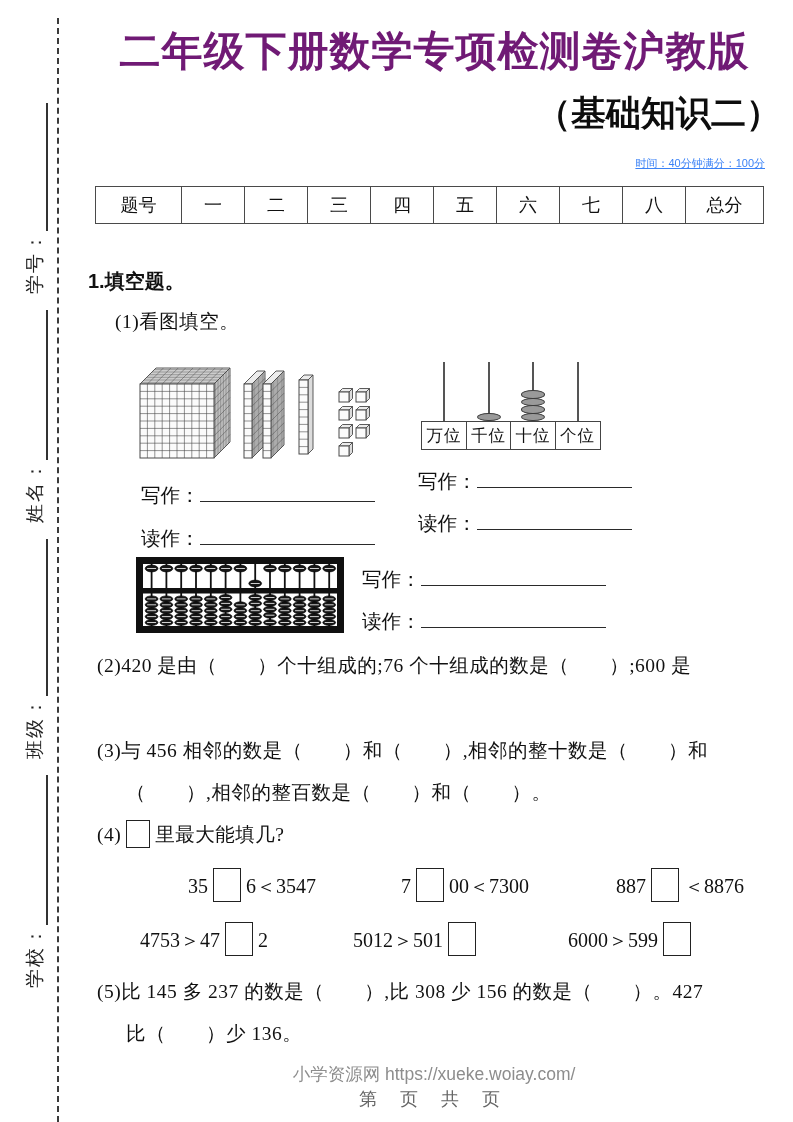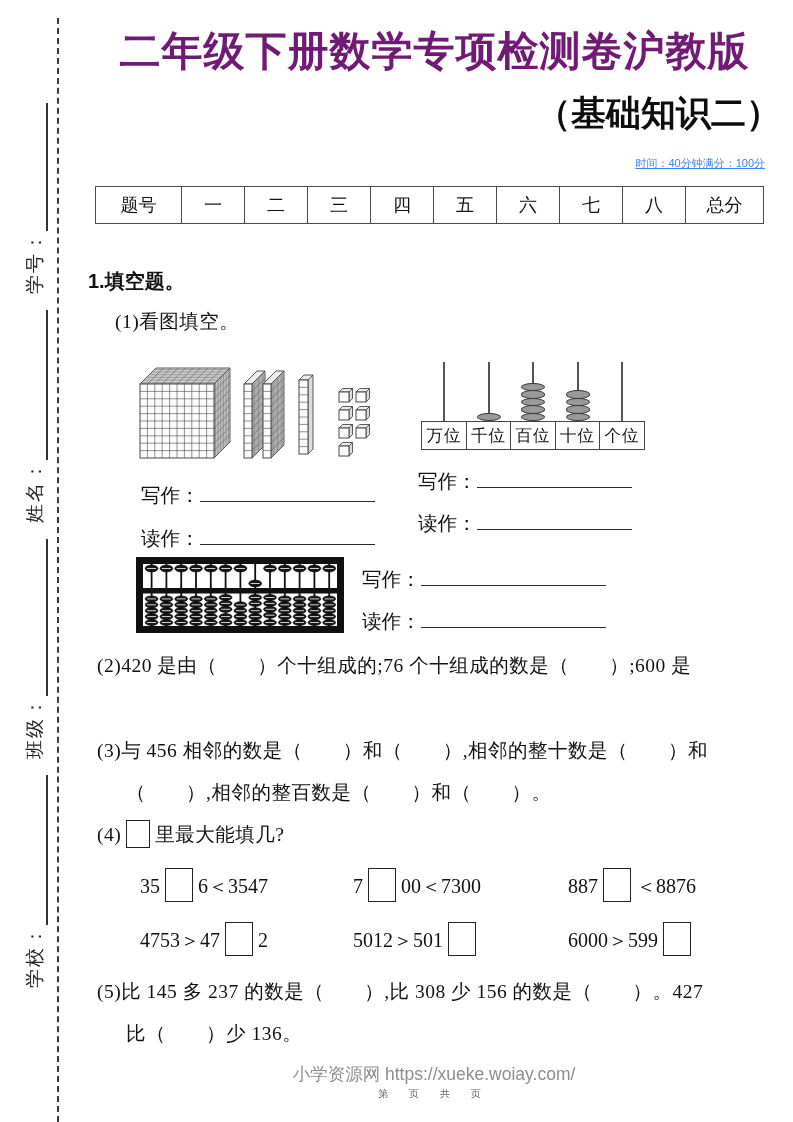--- a/index.html
+++ b/index.html
@@ -311,17 +311,6 @@
           <div class="pv-bead"></div>
         </div>
         <div class="pv-box">千位</div>
-      </div>
-      <div class="pv-col">
-        <div class="pv-rod"></div>
-        <div class="pv-beads">
-          <div class="pv-bead"></div>
-          <div class="pv-bead"></div>
-          <div class="pv-bead"></div>
-          <div class="pv-bead"></div>
-          <div class="pv-bead"></div>
-        </div>
-        <div class="pv-box">百位</div>
       </div>
       <div class="pv-col">
         <div class="pv-rod"></div>

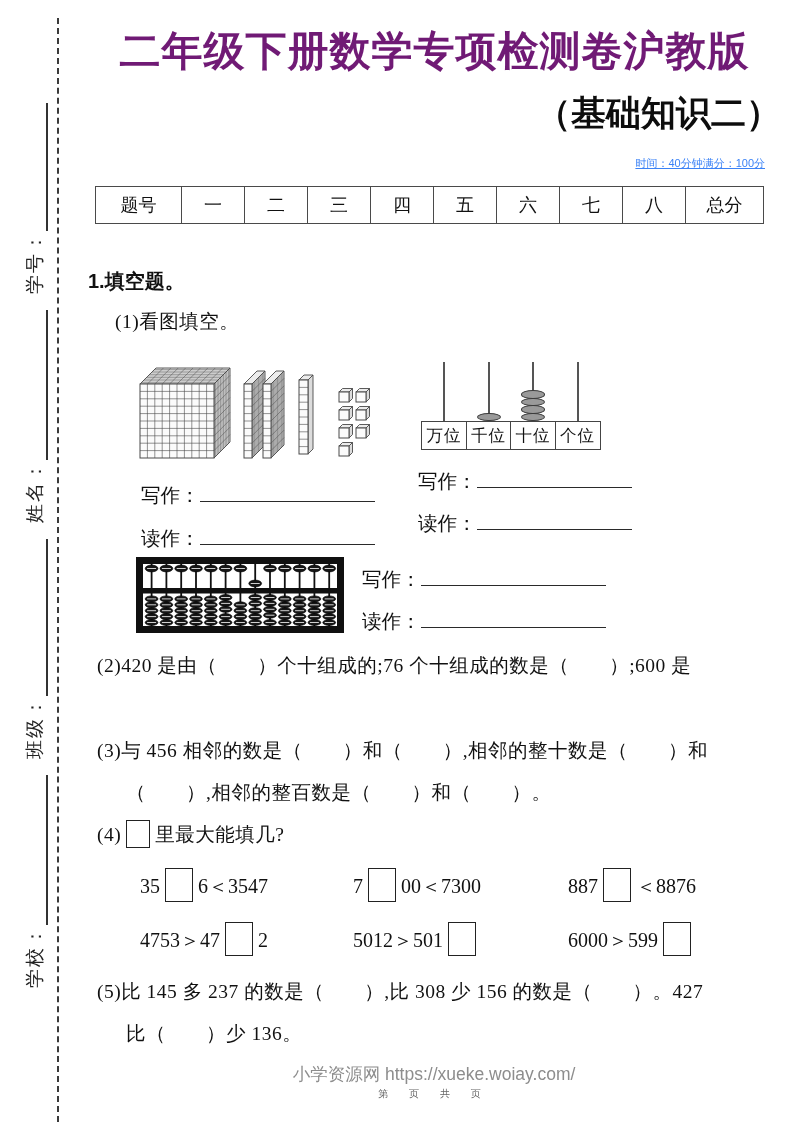--- a/index.html
+++ b/index.html
@@ -74,7 +74,7 @@
   .sq-lg { width:28px; height:34px; margin:0 5px; vertical-align:-9px; }
   .q4row { position:absolute; font-size:20px; white-space:nowrap; }
   .q4item { position:absolute; }
-  .r1 { top:868px; } .r2 { top:922px; }
+  .r1 { top:868px;margin-left:48px; } .r2 { top:922px; }
   .c1 { left:140px; } .c2 { left:353px; } .c3 { left:568px; }
   
   .footer-site { position:absolute; left:88px; right:13px; top:1062px; text-align:center;

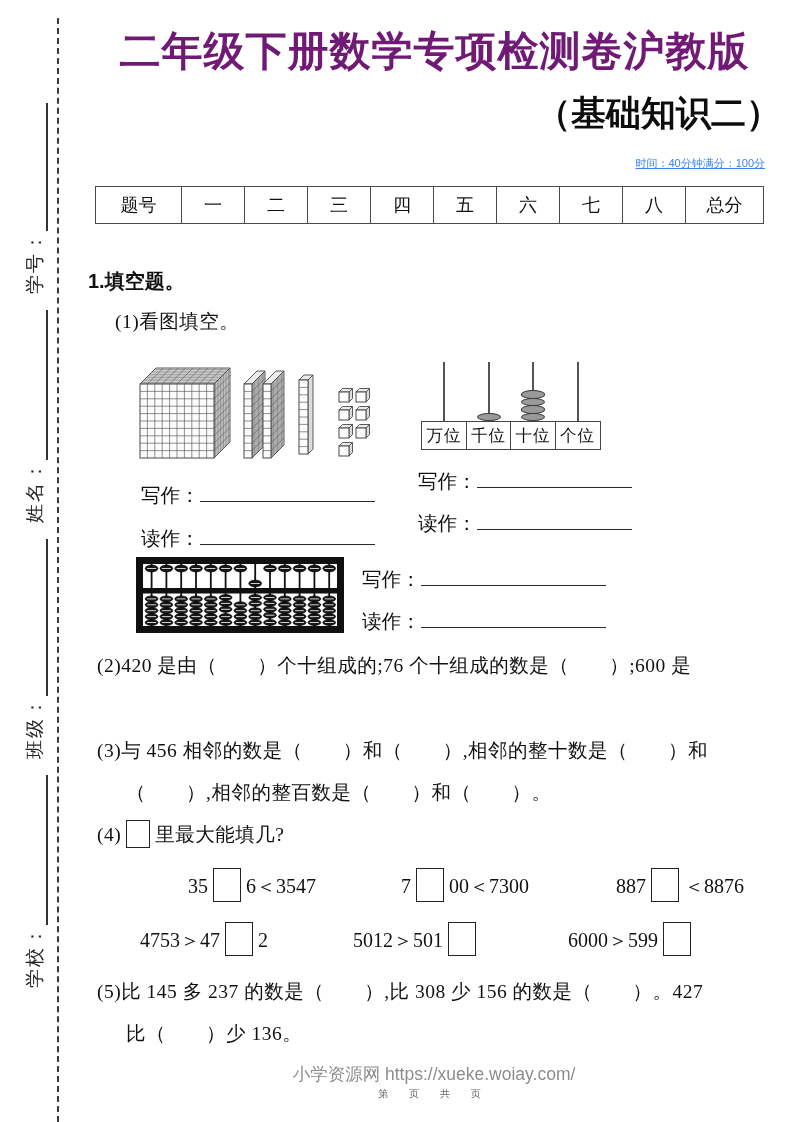--- a/index.html
+++ b/index.html
@@ -82,7 +82,7 @@
     font-size:17.5px; color:#8d8d8d; }
   .footer-page { position:absolute; left:88px; right:13px; top:1087px; text-align:center;
     font-family:"Liberation Sans","DejaVu Sans",sans-serif;
-    font-size:10px; color:#666; letter-spacing:9px; }
+    font-size:18px; color:#666; letter-spacing:9px; }
 </style>
 </head>
 <body>

